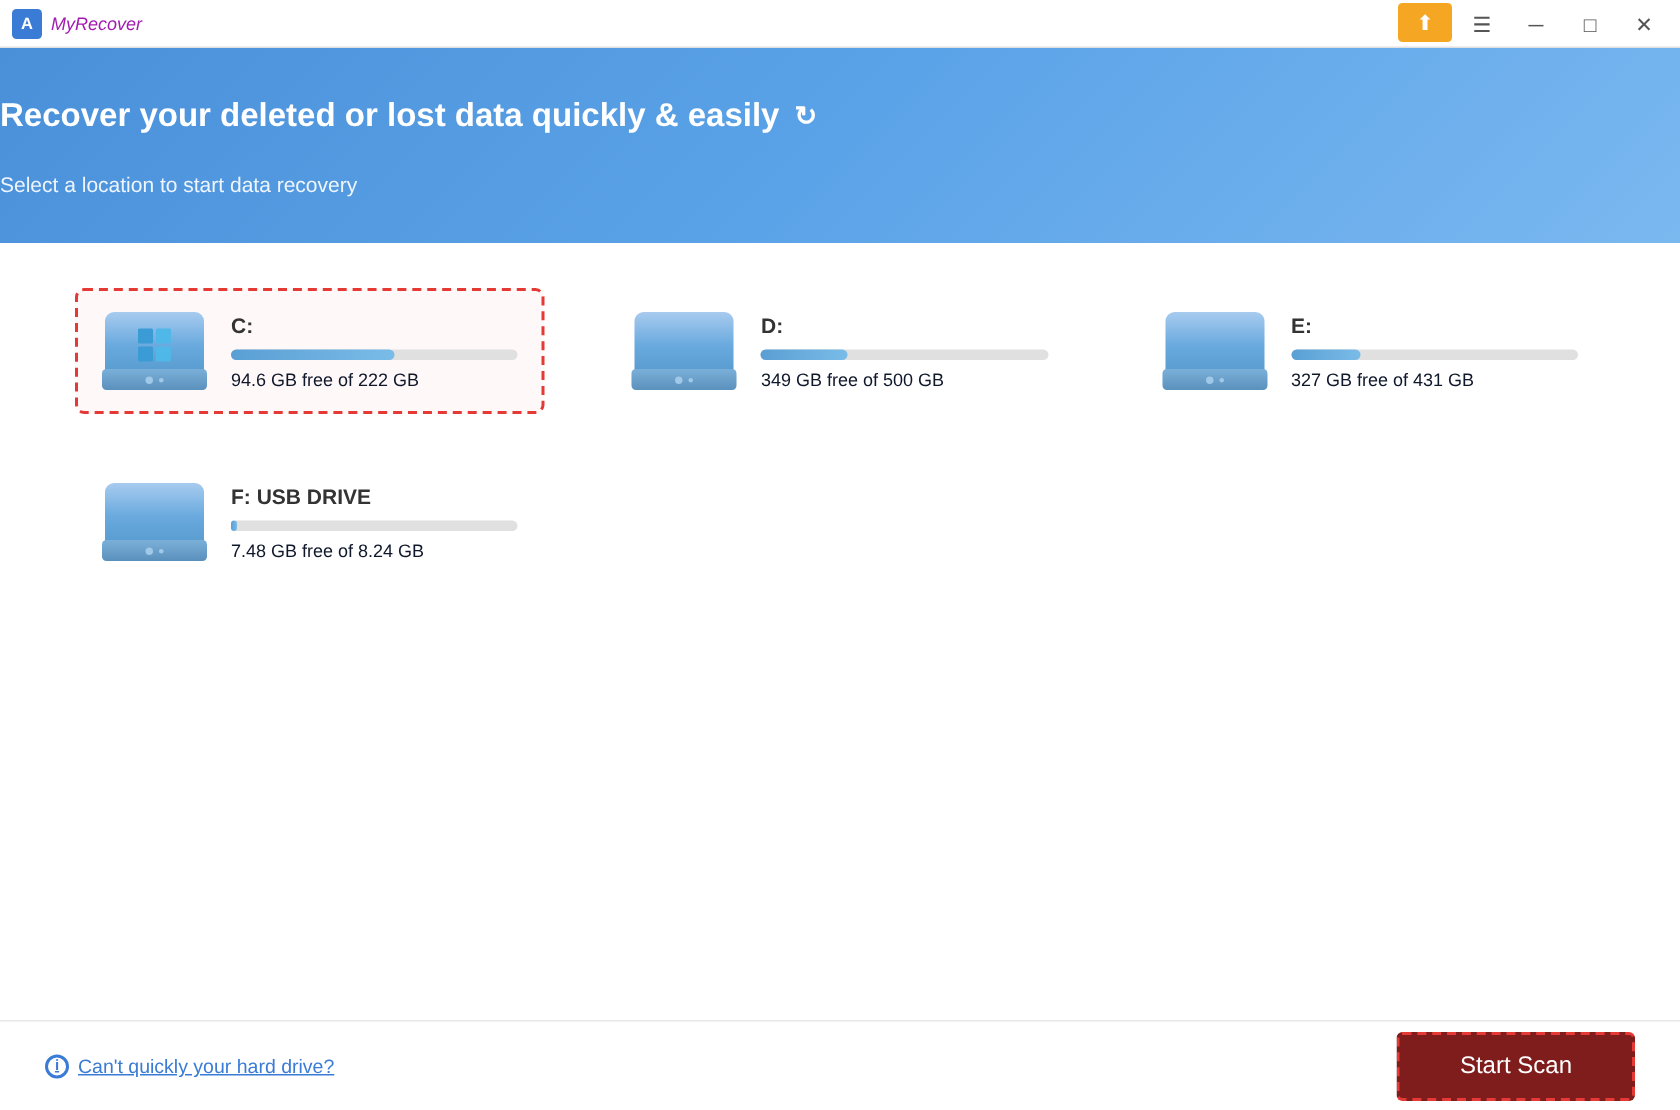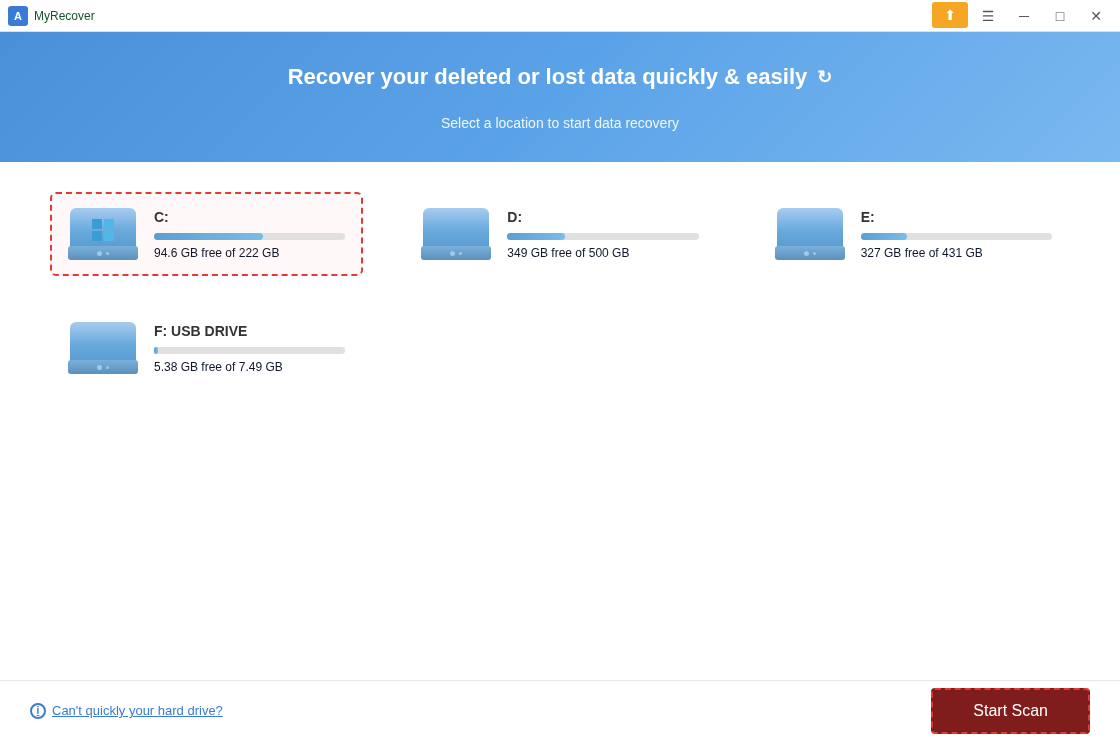--- a/index.html
+++ b/index.html
@@ -16,7 +16,7 @@
       width: 20px; height: 20px; background: #3a7bd5; border-radius: 3px;
       display: flex; align-items: center; justify-content: center; color: white; font-size: 11px; font-weight: bold;
     }
-    .titlebar-title { font-size: 12px; color: #14532d; }
+    .titlebar-title { font-size: 12px; color: #a21caf; font-style: italic; }
     .titlebar-controls { display: flex; gap: 4px; }
     .titlebar-btn {
       width: 32px; height: 28px; display: flex; align-items: center; justify-content: center;

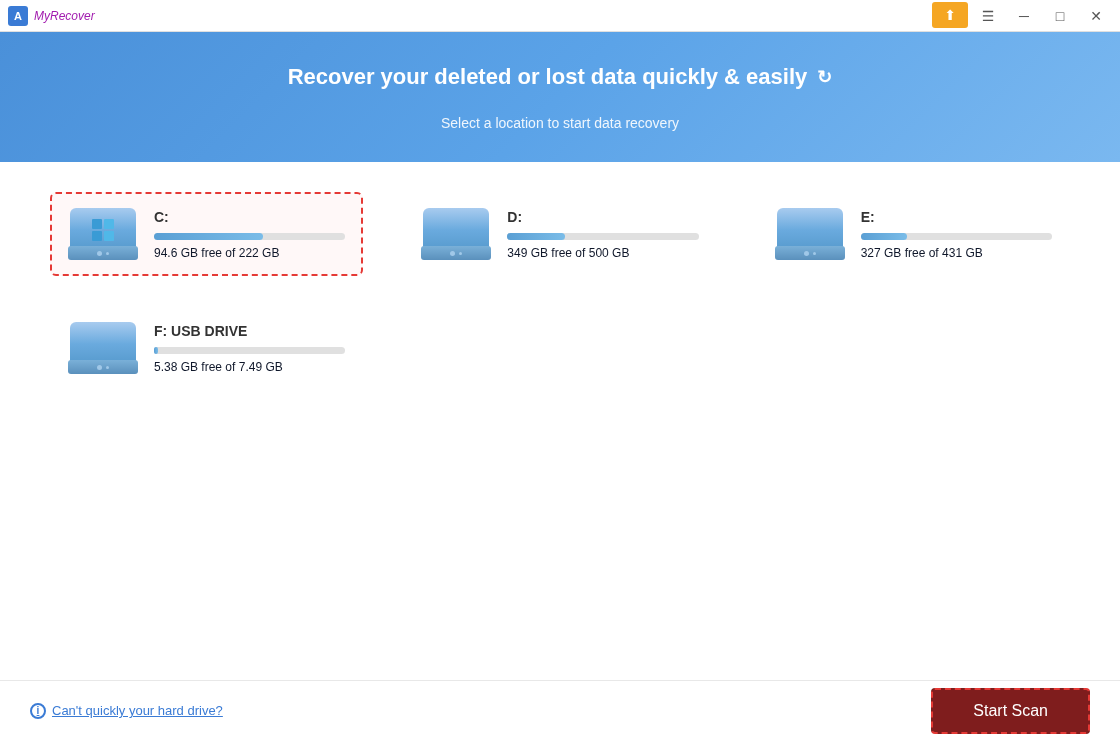--- a/index.html
+++ b/index.html
@@ -31,7 +31,7 @@
     .header {
       background: linear-gradient(135deg, #4a90d9 0%, #5ba3e8 50%, #7ab8f0 100%);
       height: 130px; display: flex; flex-direction: column;
-      align-items: center; justify-content: center; gap: 10px;
+      align-items: flex-start; justify-content: center; gap: 10px;
     }
     .header-title { color: white; font-size: 22px; font-weight: bold; display: flex; align-items: center; gap: 10px; }
     .header-subtitle { color: rgba(255,255,255,0.9); font-size: 14px; margin-top: 15px; }

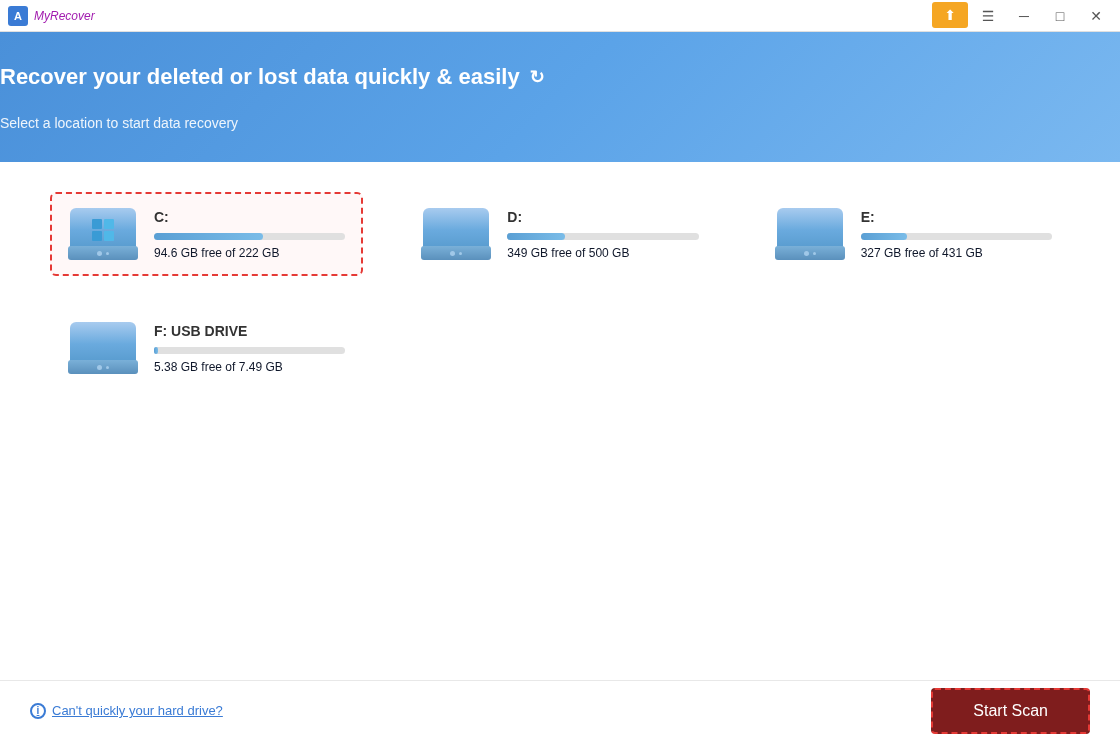--- a/index.html
+++ b/index.html
@@ -202,7 +202,7 @@
           <div class="drive-bar-bg">
             <div class="drive-bar-fill" style="width: 2%;"></div>
           </div>
-          <div class="drive-size">5.38 GB free of 7.49 GB</div>
+          <div class="drive-size">7.48 GB free of 8.24 GB</div>
         </div>
       </div>
     </div>

